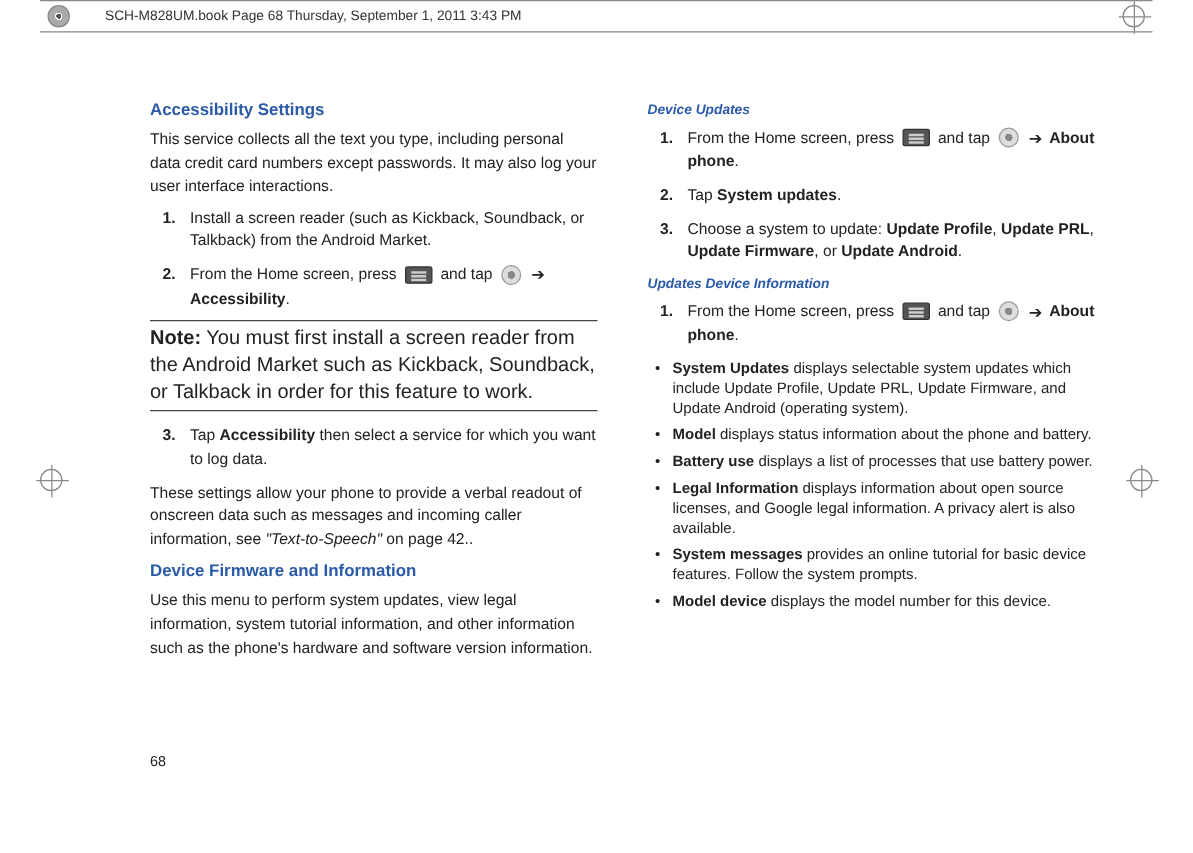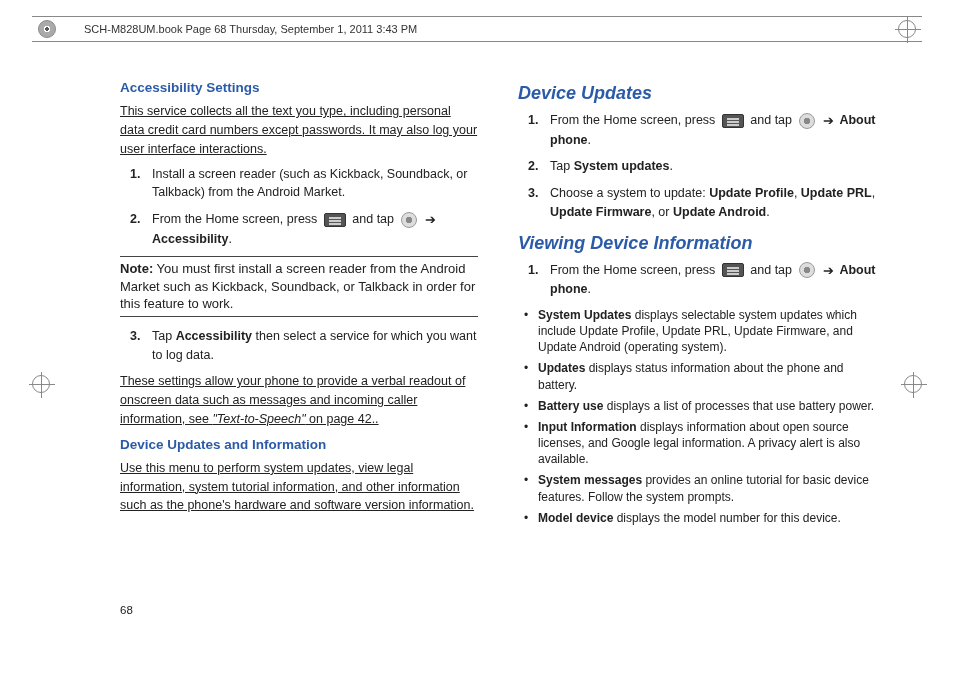--- a/index.html
+++ b/index.html
@@ -13,7 +13,7 @@
   }
   .top-bar {
     position: absolute;
-    top: 16px; left: 32px; right: 32px;
+    top: 0; left: 32px; right: 32px;
     height: 26px;
     border-top: 1px solid #888;
     border-bottom: 1px solid #888;

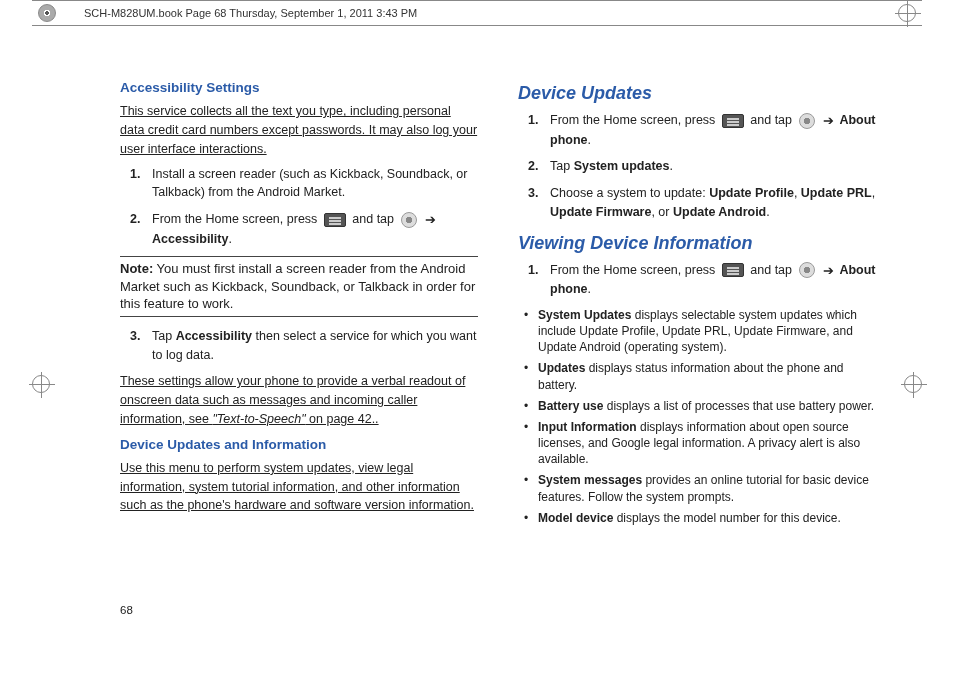--- a/index.html
+++ b/index.html
@@ -62,7 +62,7 @@
     font-size: 13.5px;
     margin-bottom: 4px;
   }
-  .h-blue.small { font-size: 18px; font-style: italic; margin-top:2px;}
+  .h-blue.small { font-size: 11px; font-style: italic; margin-top:2px;}
   .para { margin-bottom: 6px; text-decoration: underline; }
   .ol { margin: 4px 0 8px 10px; }
   .ol .li { display:flex; margin-bottom:8px; }

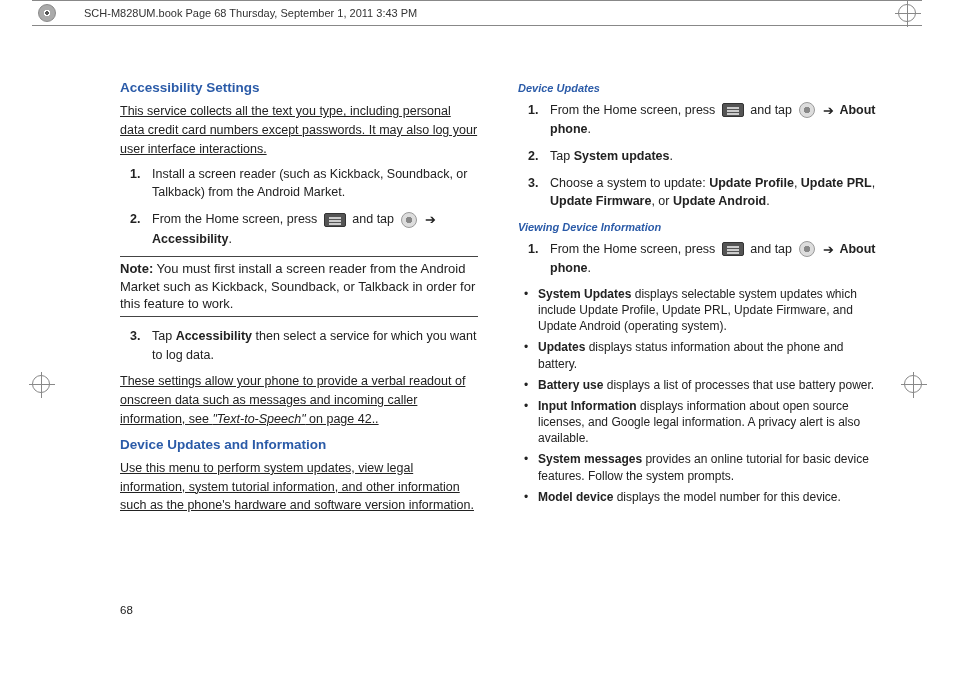--- a/index.html
+++ b/index.html
@@ -63,7 +63,7 @@
     margin-bottom: 4px;
   }
   .h-blue.small { font-size: 11px; font-style: italic; margin-top:2px;}
-  .para { margin-bottom: 6px; text-decoration: underline; }
+  .para { margin-bottom: 6px; }
   .ol { margin: 4px 0 8px 10px; }
   .ol .li { display:flex; margin-bottom:8px; }
   .ol .num { font-weight:bold; width:22px; flex:none;}

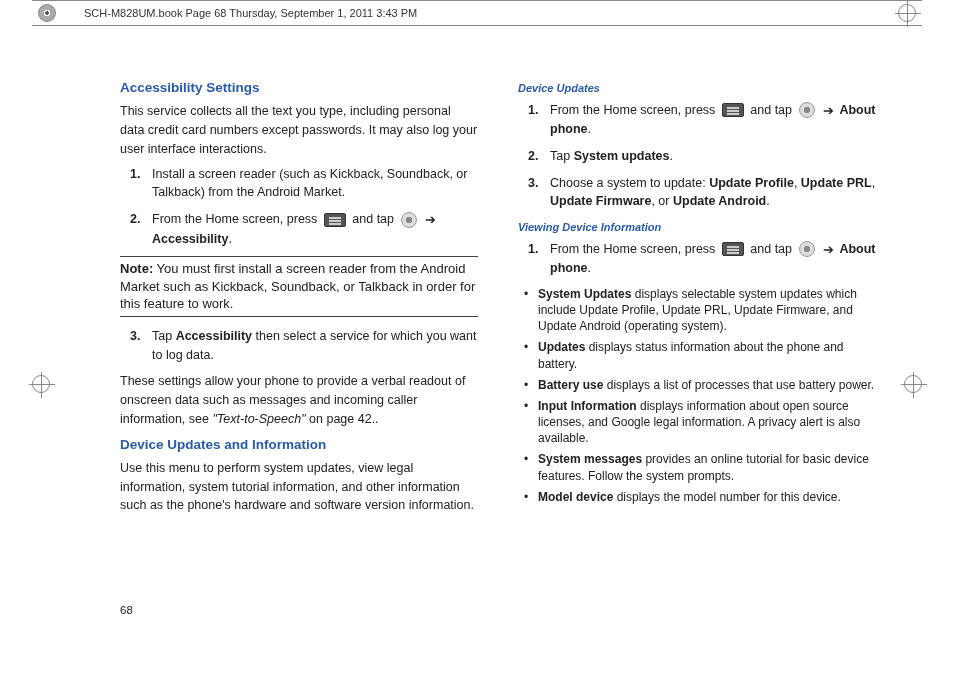--- a/index.html
+++ b/index.html
@@ -192,7 +192,7 @@
         </span>
       </div>
     </div>
-    <div class="h-blue small">Viewing Device Information</div>
+    <div class="h-blue small">Updates Device Information</div>
     <div class="ol">
       <div class="li">
         <span class="num">1.</span>

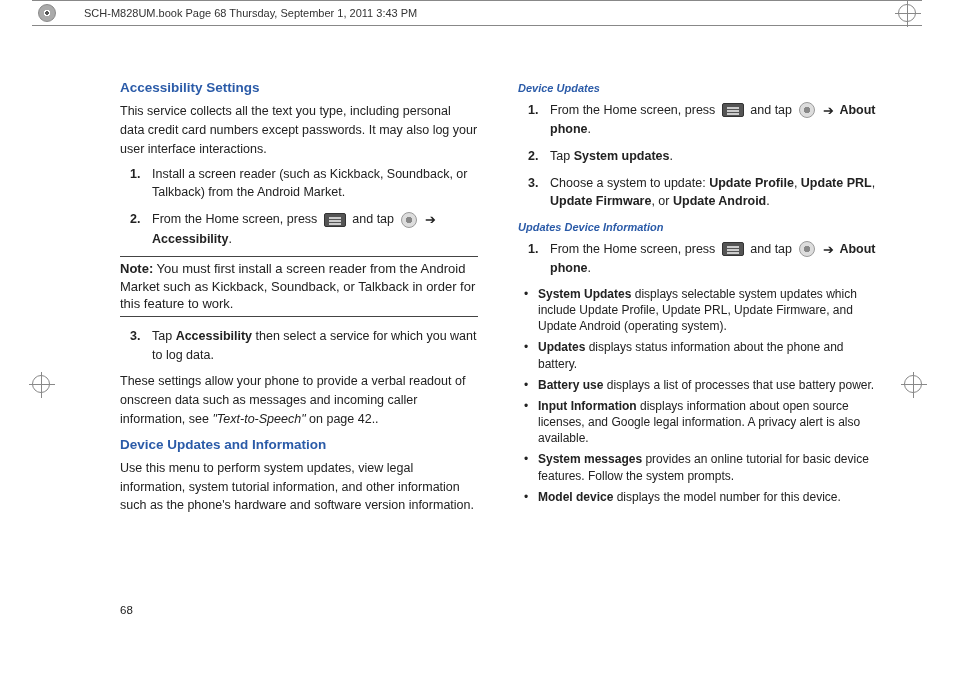--- a/index.html
+++ b/index.html
@@ -76,7 +76,7 @@
     border-bottom:1px solid #444;
     padding:3px 0;
     margin:6px 0 10px;
-    font-size:13px;
+    font-size:16px;
     line-height:1.35;
   }
   .note .nlabel{font-weight:bold;}

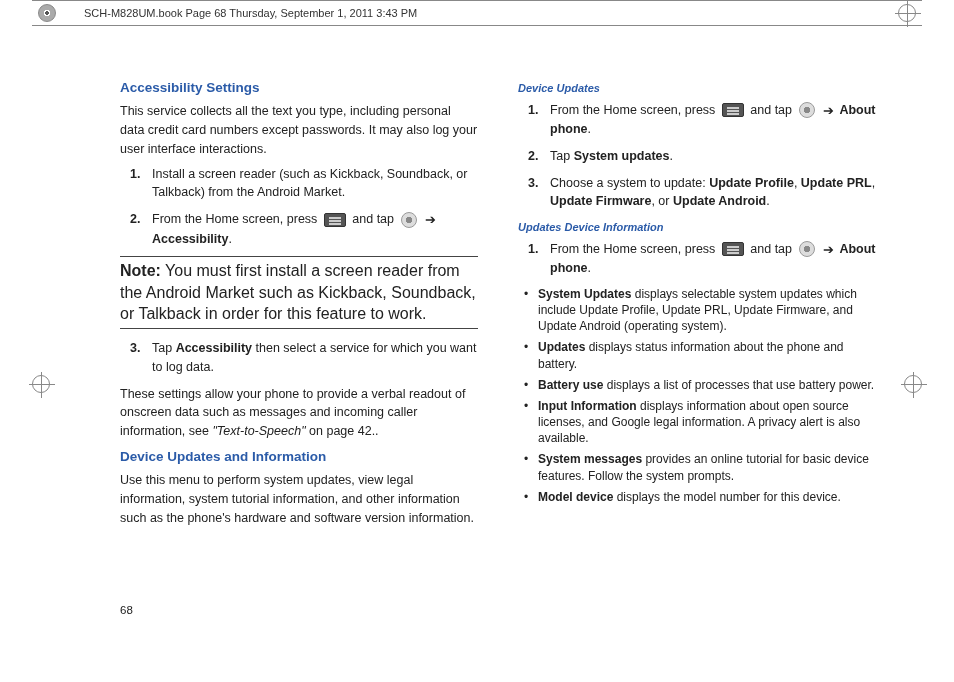--- a/index.html
+++ b/index.html
@@ -213,7 +213,7 @@
         </div>
         <div class="li">
           <span class="dot">•</span>
-          <span class="body"><b>Updates</b> displays status information about the phone and battery.</span>
+          <span class="body"><b>Model</b> displays status information about the phone and battery.</span>
         </div>
         <div class="li">
           <span class="dot">•</span>

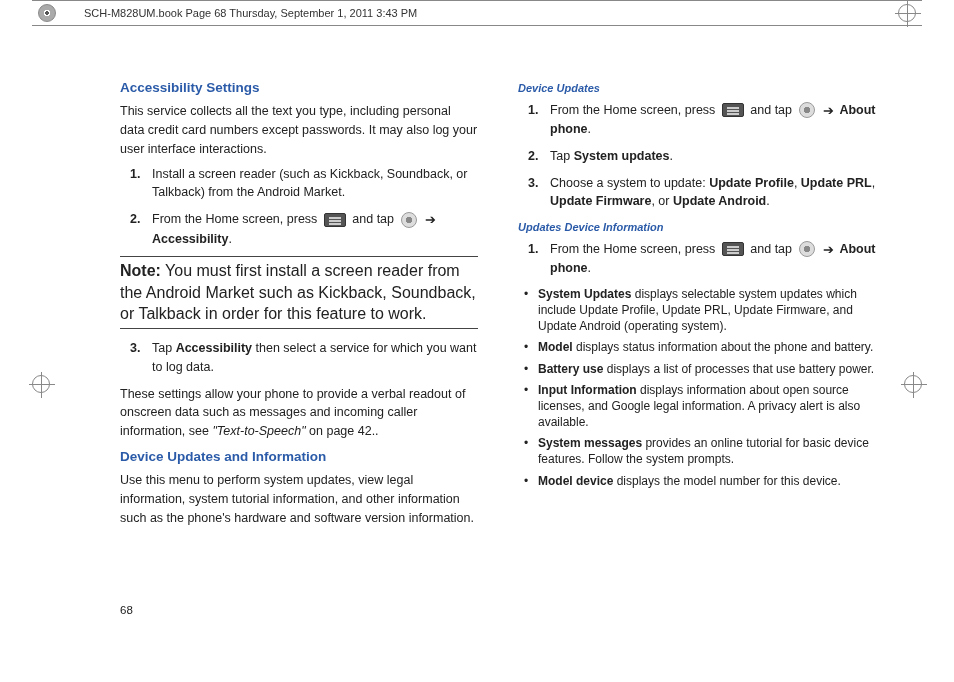--- a/index.html
+++ b/index.html
@@ -221,7 +221,7 @@
         </div>
         <div class="li">
           <span class="dot">•</span>
-          <span class="body"><b>Input Information</b> displays information about open source licenses, and Google legal information. A privacy alert is also available.</span>
+          <span class="body"><b>Legal Information</b> displays information about open source licenses, and Google legal information. A privacy alert is also available.</span>
         </div>
         <div class="li">
           <span class="dot">•</span>

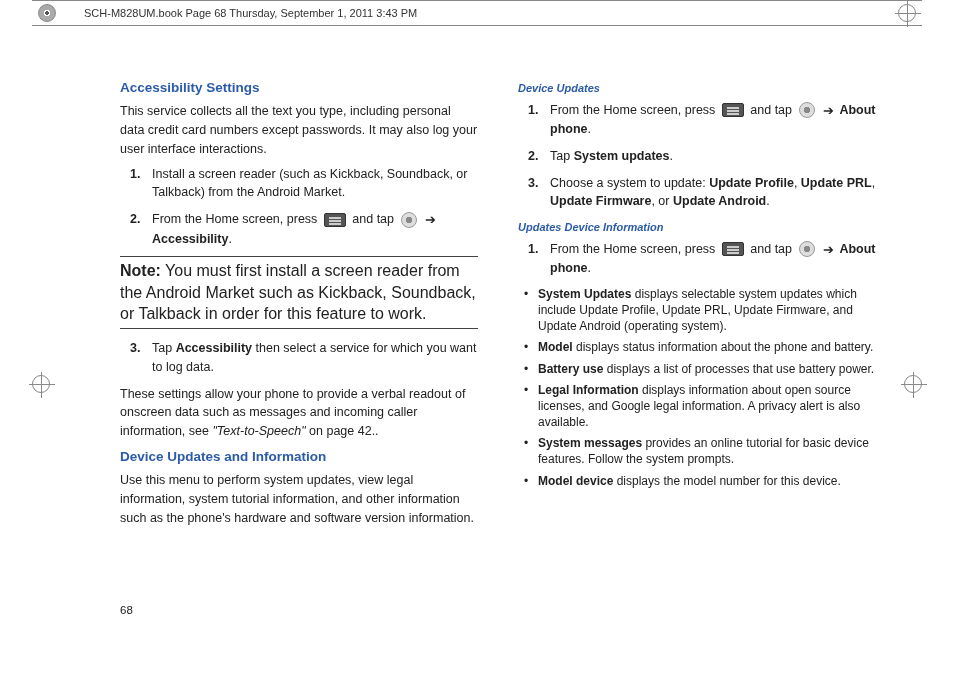--- a/index.html
+++ b/index.html
@@ -161,7 +161,7 @@
     <div class="para">
       <span>These settings allow your phone to provide a verbal readout of onscreen data such as messages and incoming caller information, see </span><i>"Text-to-Speech"</i><span> on page 42..</span>
     </div>
-    <div class="h-blue">Device Updates and Information</div>
+    <div class="h-blue">Device Firmware and Information</div>
     <div class="para">Use this menu to perform system updates, view legal information, system tutorial information, and other information such as the phone's hardware and software version information.</div>
   </div>
 

